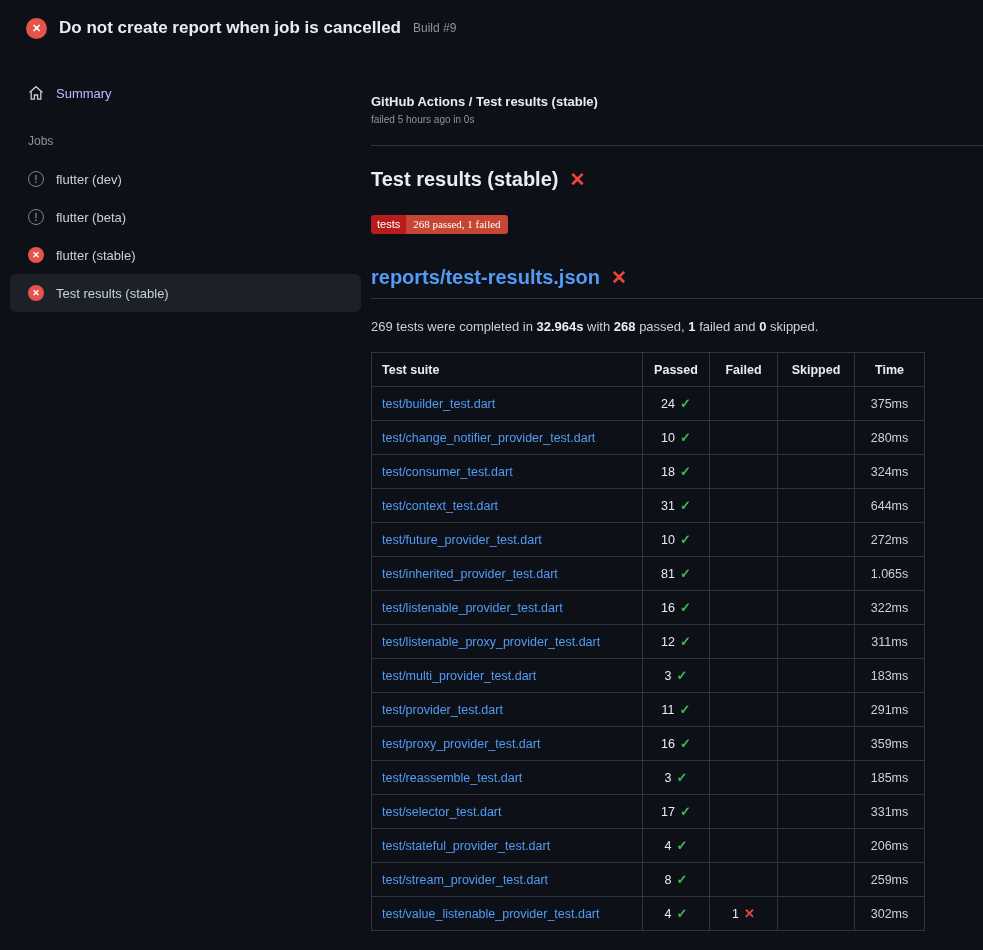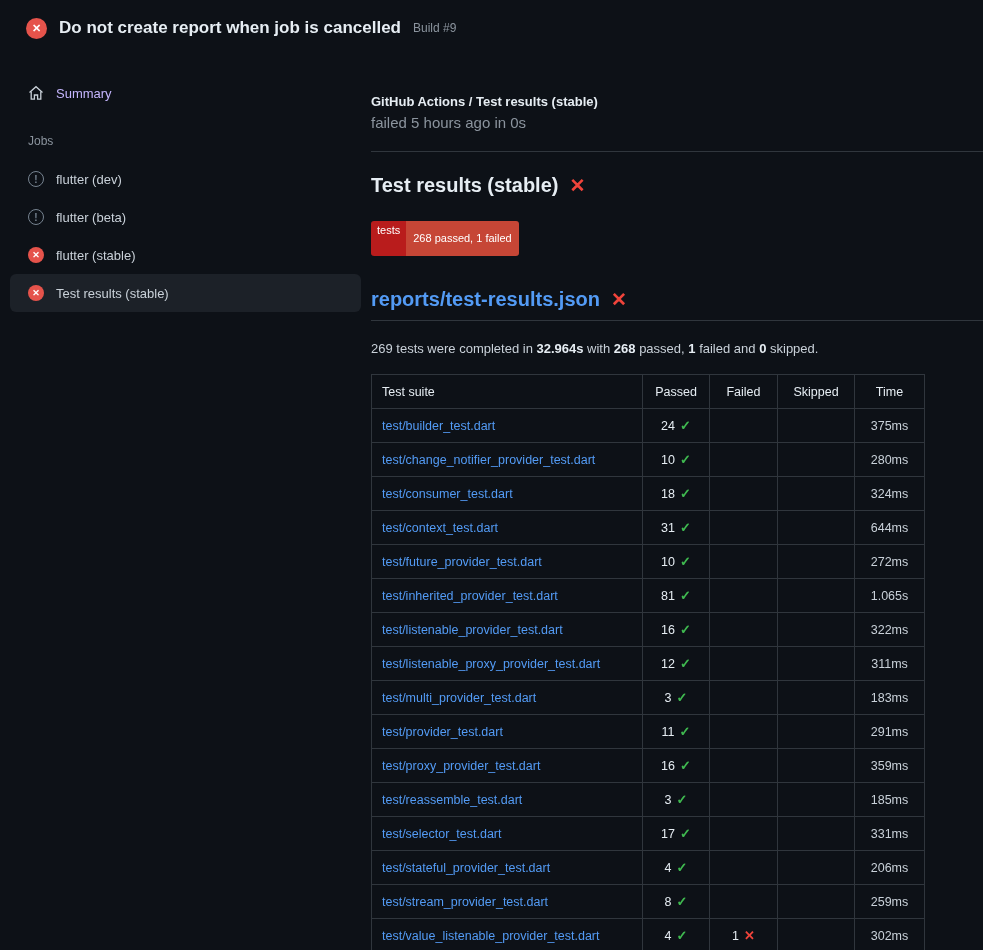--- a/index.html
+++ b/index.html
@@ -72,7 +72,7 @@
   
   .main { flex: 1; padding-top: 38px; min-width: 0; }
   .breadcrumb { font-size: 13px; font-weight: bold; color: #e6edf3; }
-  .status-line { margin-top: 5px; font-size: 15px; color: #8b949e; }
+  .status-line { margin-top: 5px; font-size: 10px; color: #8b949e; }
   .divider { border: 0; border-top: 1px solid #30363d; margin-top: 20px; }
 
   .section-heading {

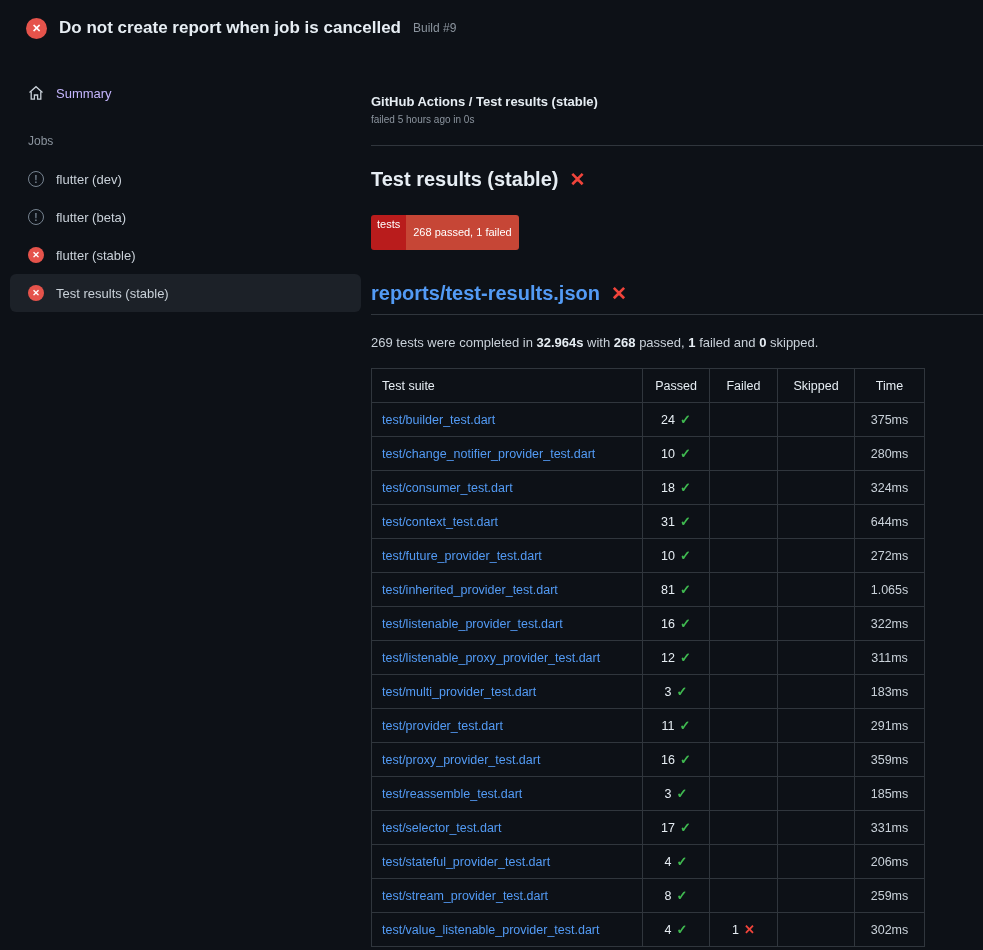--- a/index.html
+++ b/index.html
@@ -92,7 +92,7 @@
     line-height: 1;
   }
   .badge-label { background: #b91c1c; padding: 4px 6px; }
-  .badge-value { background: #c64636; padding: 12px 7px; }
+  .badge-value { background: #c64636; padding: 4px 7px; font-family: Liberation Serif, serif; }
 
   .report-heading {
     margin-top: 32px;

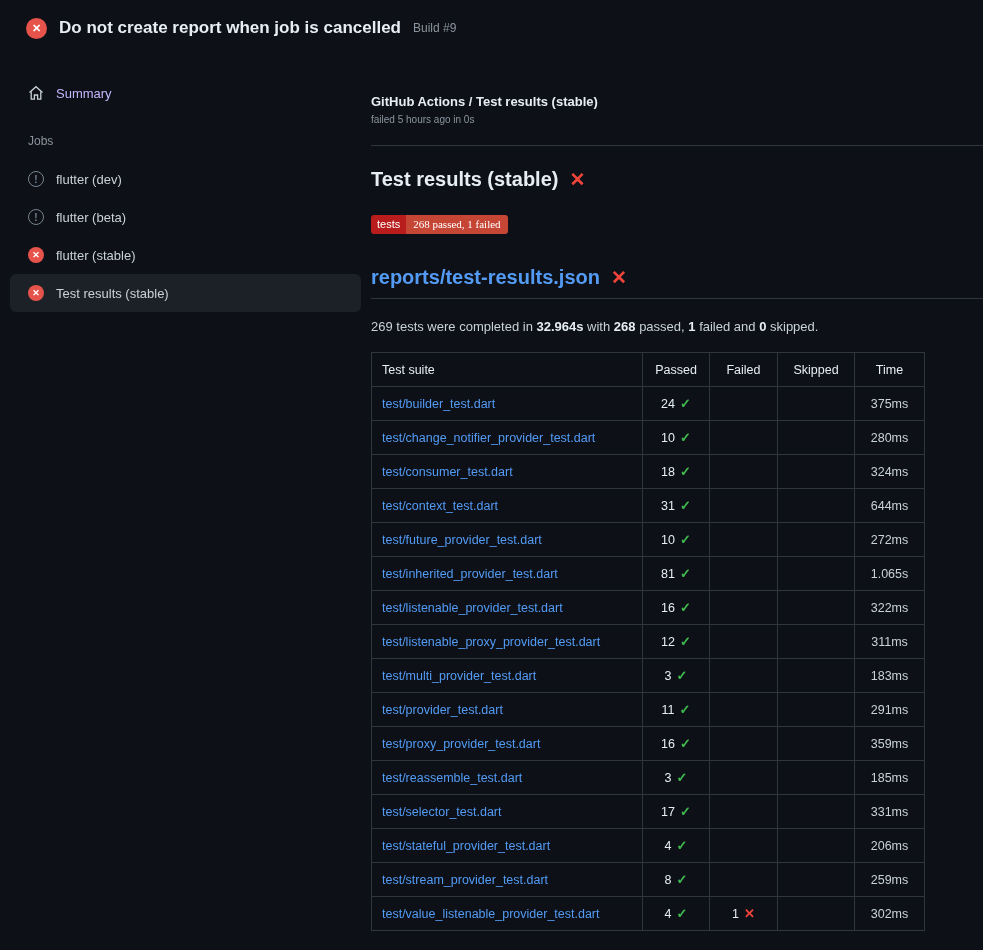--- a/index.html
+++ b/index.html
@@ -122,7 +122,7 @@
     white-space: nowrap;
   }
   .results th {
-    font-weight: normal; color: #e6edf3; text-align: left; font-size: 12.5px;
+    font-weight: bold; color: #e6edf3; text-align: left; font-size: 12.5px;
   }
   .results th.c-num, .results td.c-num,
   .results th.c-time, .results td.c-time { text-align: center; }

